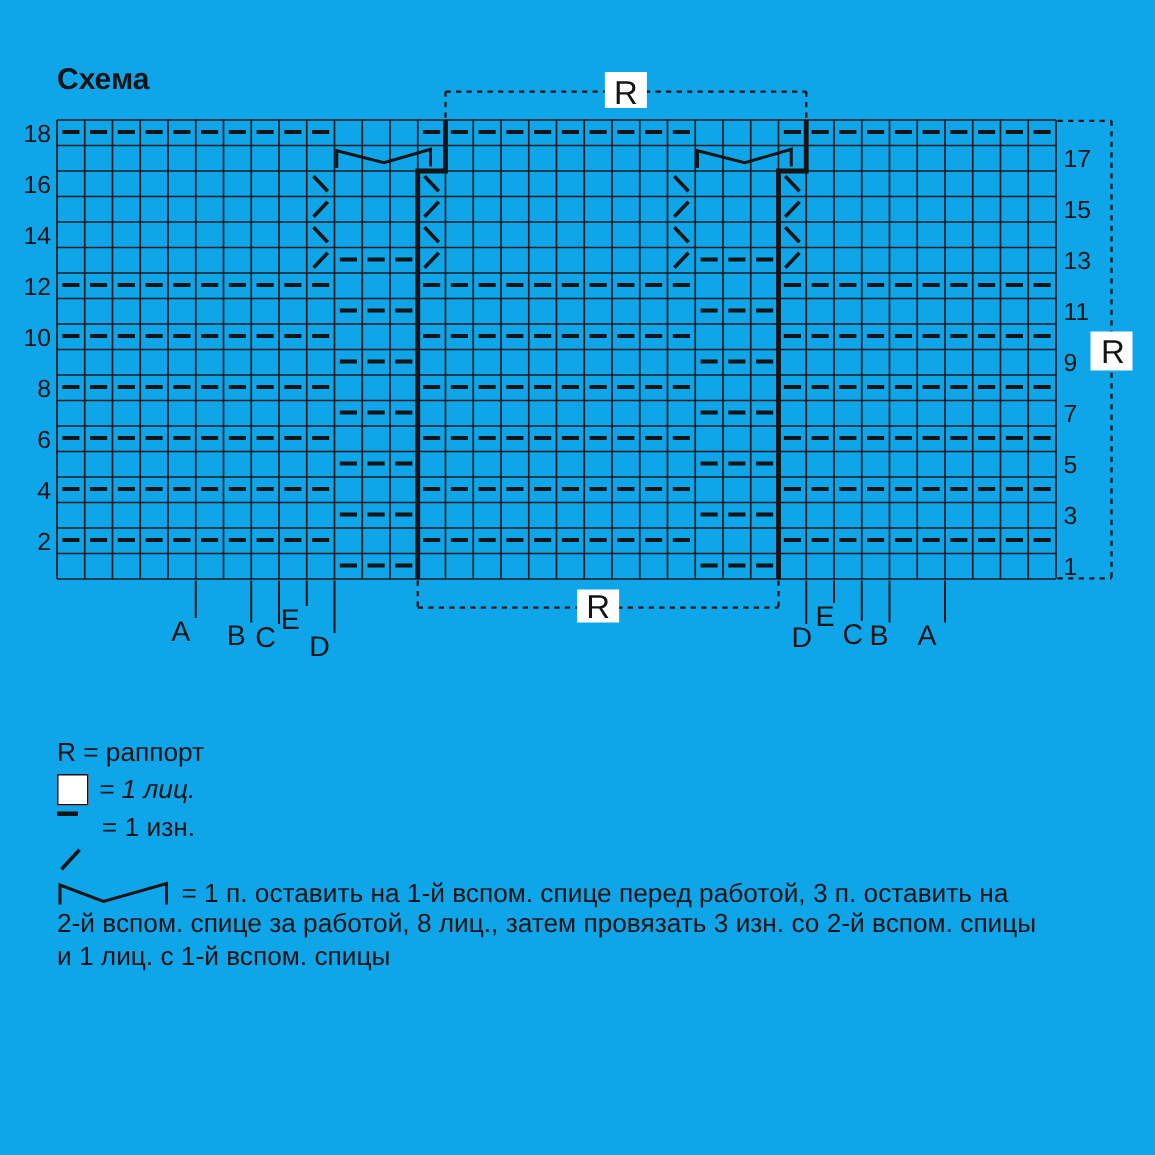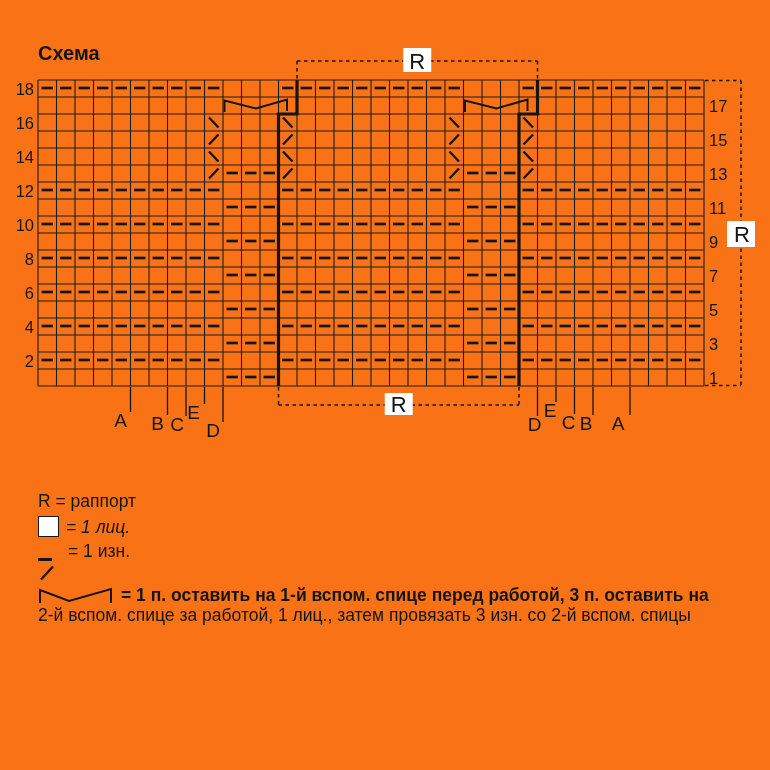--- a/index.html
+++ b/index.html
@@ -4,7 +4,7 @@
 <style>
   html,body{margin:0;padding:0;background:#ffffff;}
   body{width:770px;height:770px;position:relative;font-family:"Liberation Sans",sans-serif;color:#141414;}
-  .sheet{position:absolute;inset:0;background:#f97316;}
+  .sheet{position:absolute;inset:0;background:#0ea5e9;}
   .chart-title{position:absolute;left:38px;top:42px;font-size:20px;font-weight:bold;margin:0;}
   #chart{position:absolute;left:0;top:0;}
   .legend{position:absolute;left:38px;top:491px;width:715px;}

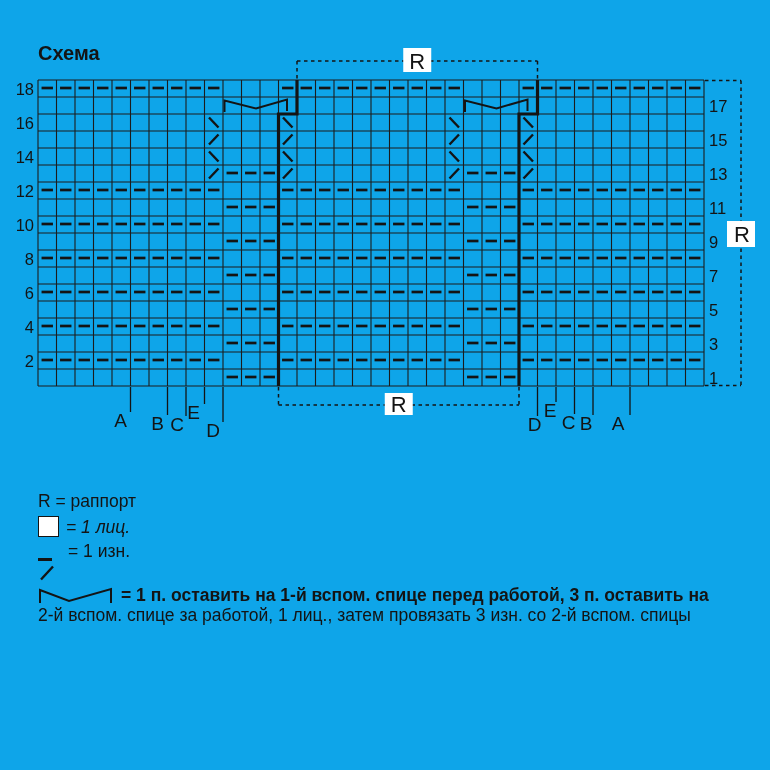--- a/index.html
+++ b/index.html
@@ -9,7 +9,7 @@
   #chart{position:absolute;left:0;top:0;}
   .legend{position:absolute;left:38px;top:491px;width:715px;}
   .legend-title{font-size:18px;font-weight:bold;height:21px;margin-bottom:4px;}
-  .li{display:flex;align-items:flex-end;gap:7px;font-size:17.5px;line-height:20px;}
+  .li{display:flex;align-items:flex-start;gap:7px;font-size:17.5px;line-height:20px;}
   .li.mb5{margin-bottom:5px;}
   .li.mb4{margin-bottom:4px;font-style:italic;}
   .li.mb3{margin-bottom:3px;gap:16px;}

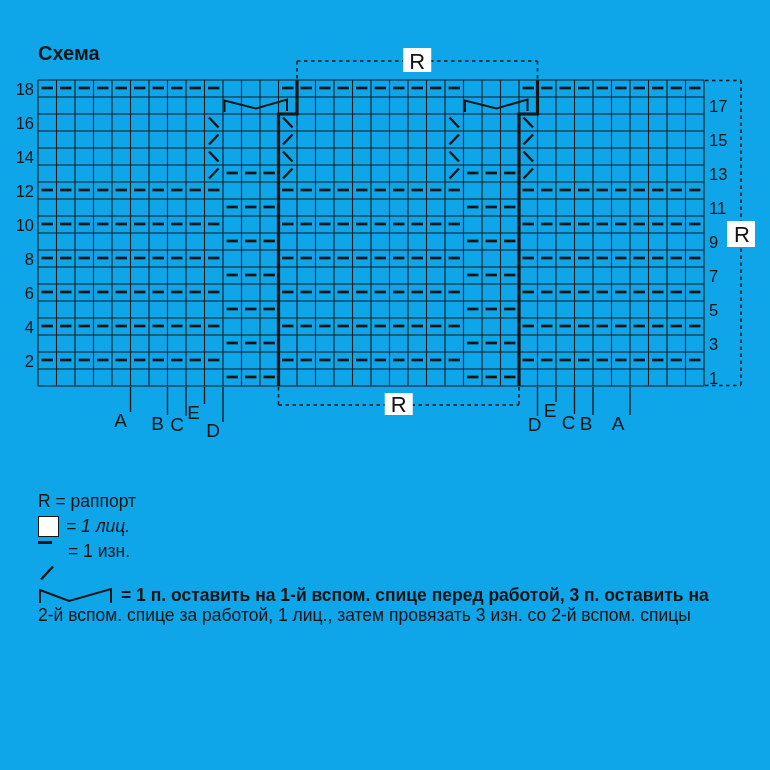--- a/index.html
+++ b/index.html
@@ -16,7 +16,7 @@
   .g-box{display:inline-block;width:19px;height:19px;border:1.6px solid #141414;background:#fff;flex:0 0 auto;}
   .g-dash{display:inline-block;width:14px;height:2.8px;background:#141414;flex:0 0 auto;}
   .g-svg{flex:0 0 auto;display:block;}
-  .cable-item{align-items:flex-end;font-weight:bold;}
+  .cable-item{align-items:flex-end;}
   .cable-item .g-svg{margin-top:1px;}
   .cont{font-size:17.5px;line-height:21.5px;}
 </style>

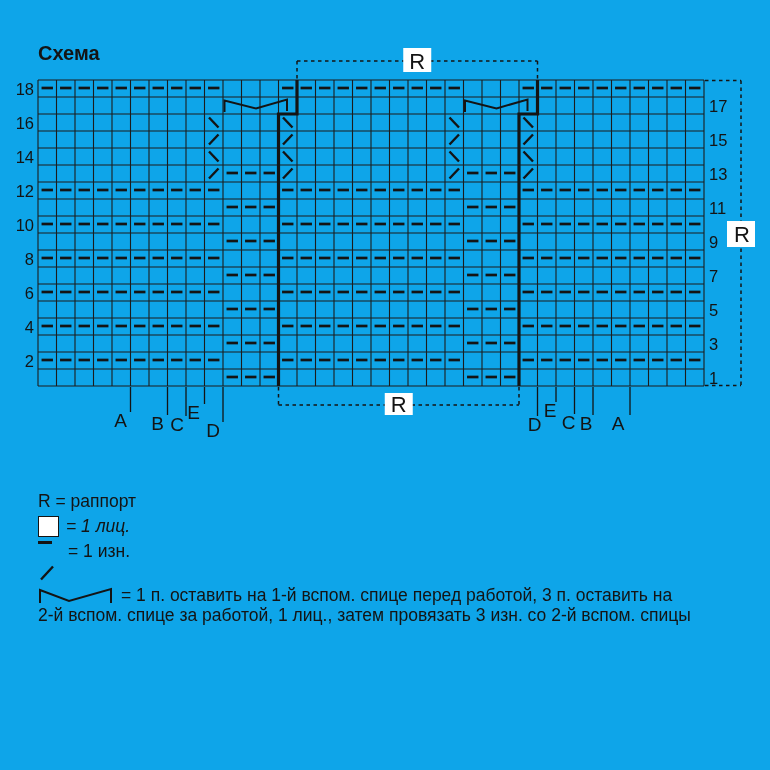--- a/index.html
+++ b/index.html
@@ -460,7 +460,7 @@
       </svg>
       <span>= 1 п. оставить на 1-й вспом. спице перед работой, 3 п. оставить на</span>
     </div>
-    <div class="cont">2-й вспом. спице за работой, 1 лиц., затем провязать 3 изн. со 2-й вспом. спицы</div>
+    <div class="cont">2-й вспом. спице за работой, 8 лиц., затем провязать 3 изн. со 2-й вспом. спицы</div>
   </div>
 
 </div>

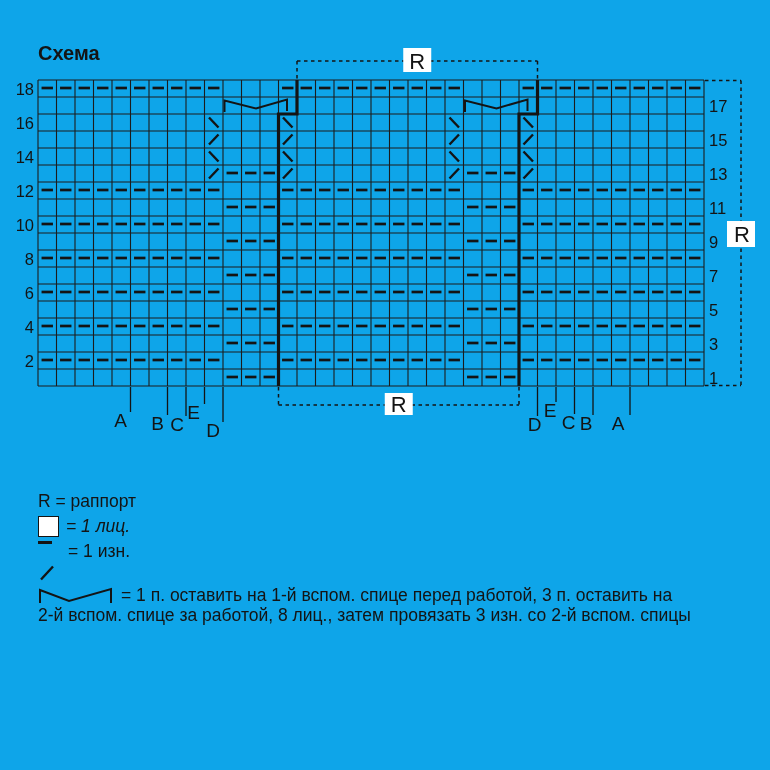--- a/index.html
+++ b/index.html
@@ -461,6 +461,7 @@
       <span>= 1 п. оставить на 1-й вспом. спице перед работой, 3 п. оставить на</span>
     </div>
     <div class="cont">2-й вспом. спице за работой, 8 лиц., затем провязать 3 изн. со 2-й вспом. спицы</div>
+    <div class="cont">и 1 лиц. с 1-й вспом. спицы</div>
   </div>
 
 </div>

